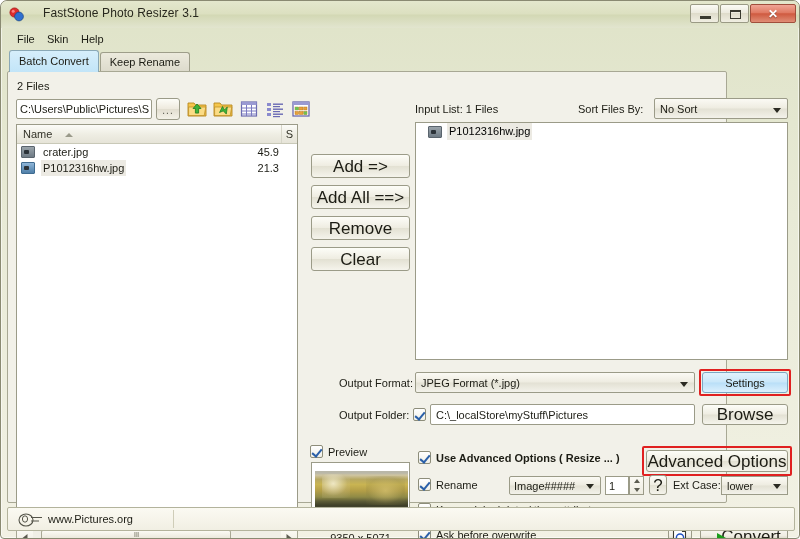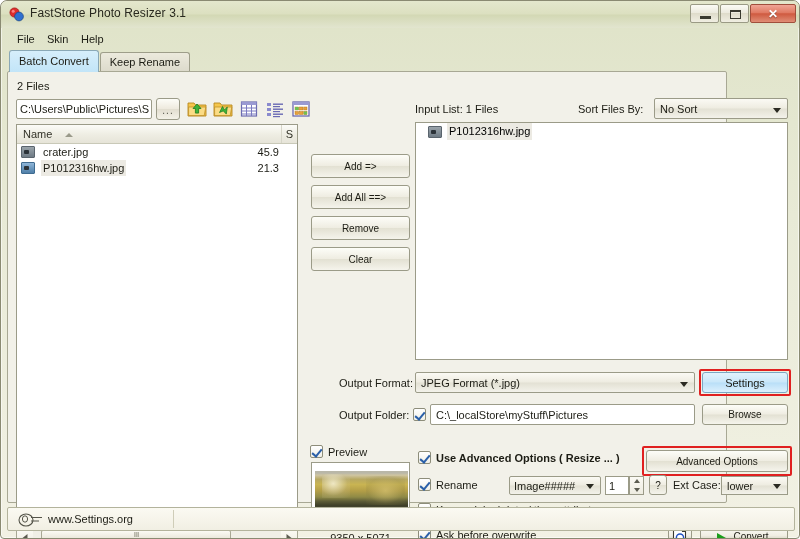--- a/index.html
+++ b/index.html
@@ -33,7 +33,7 @@
     width: 16px; height: 16px;
   }
   .title-text {
-    position: absolute; left: 29px; top: 5px;
+    position: absolute; left: 42px; top: 5px;
     font-size: 12px; color: #28281e;
     letter-spacing: 0.1px;
   }

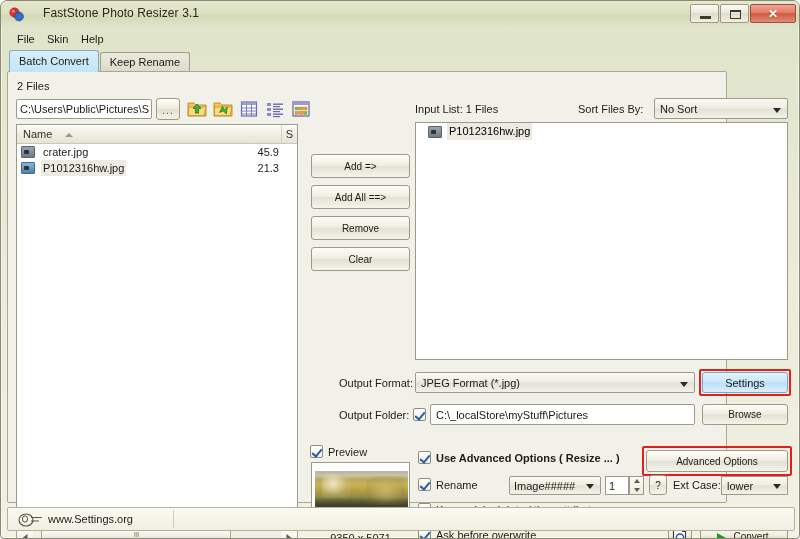--- a/index.html
+++ b/index.html
@@ -236,7 +236,7 @@
     border: 1px solid #9b9b88;
     border-radius: 3px;
     background: linear-gradient(to bottom, #fdfdf8 0%, #efede2 48%, #e3e1d3 52%, #f5f4ec 100%);
-    font-size: 10px; color: #1c1c14;
+    font-size: 17px; color: #1c1c14;
     text-align: center;
     font-family: "Liberation Sans", sans-serif;
   }

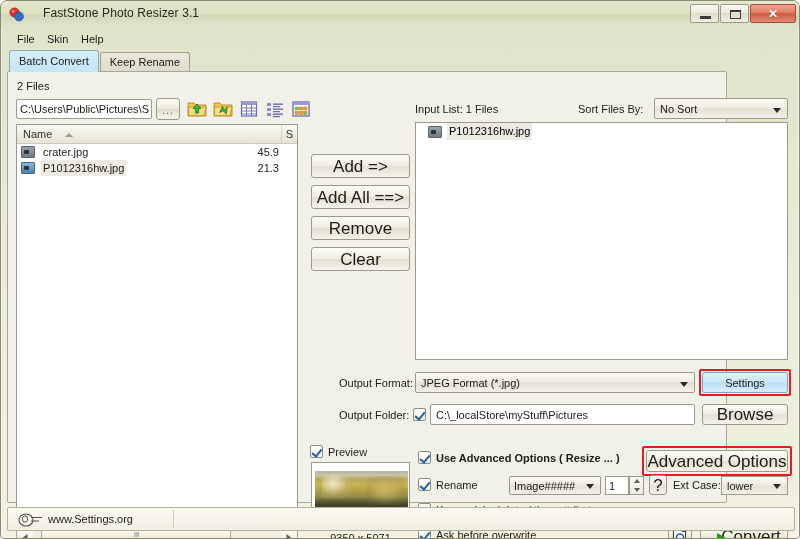--- a/index.html
+++ b/index.html
@@ -653,7 +653,7 @@
       <line x1="13" y1="5.5" x2="24" y2="5.5" stroke="#55554a" stroke-width="1.2"></line>
       <line x1="13" y1="9" x2="21" y2="9" stroke="#55554a" stroke-width="1.2"></line>
     </svg>
-    <span class="status-text">www.Settings.org</span>
+    <span class="status-text">www.Pictures.org</span>
     <span class="status-sep"></span>
   </div>
 

